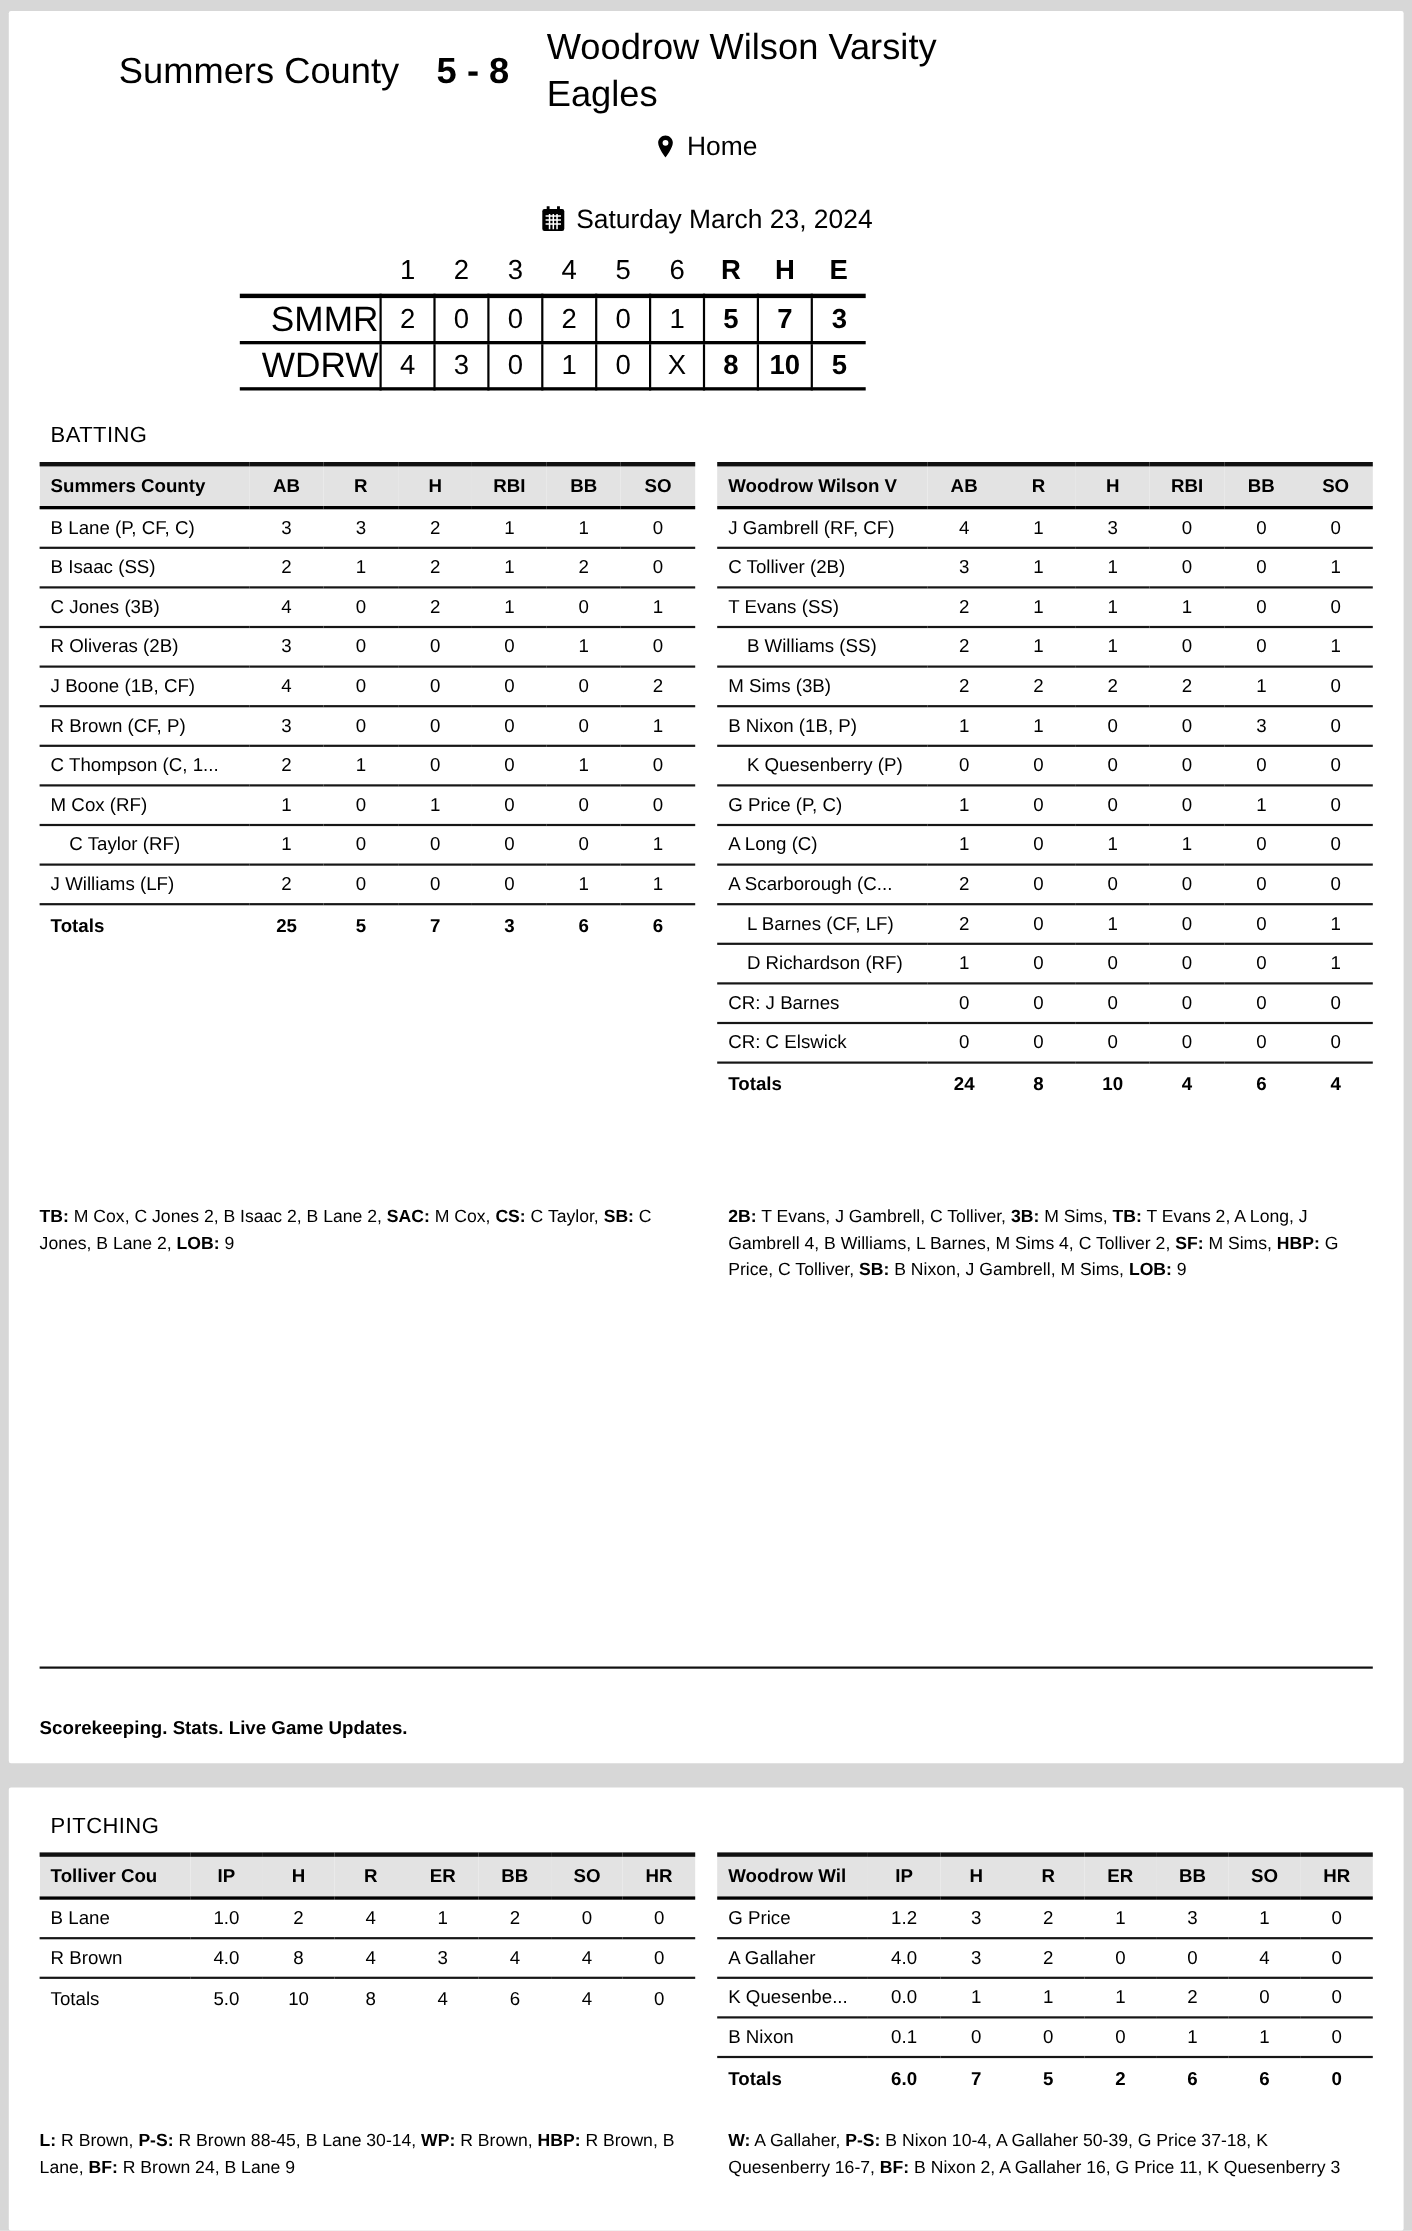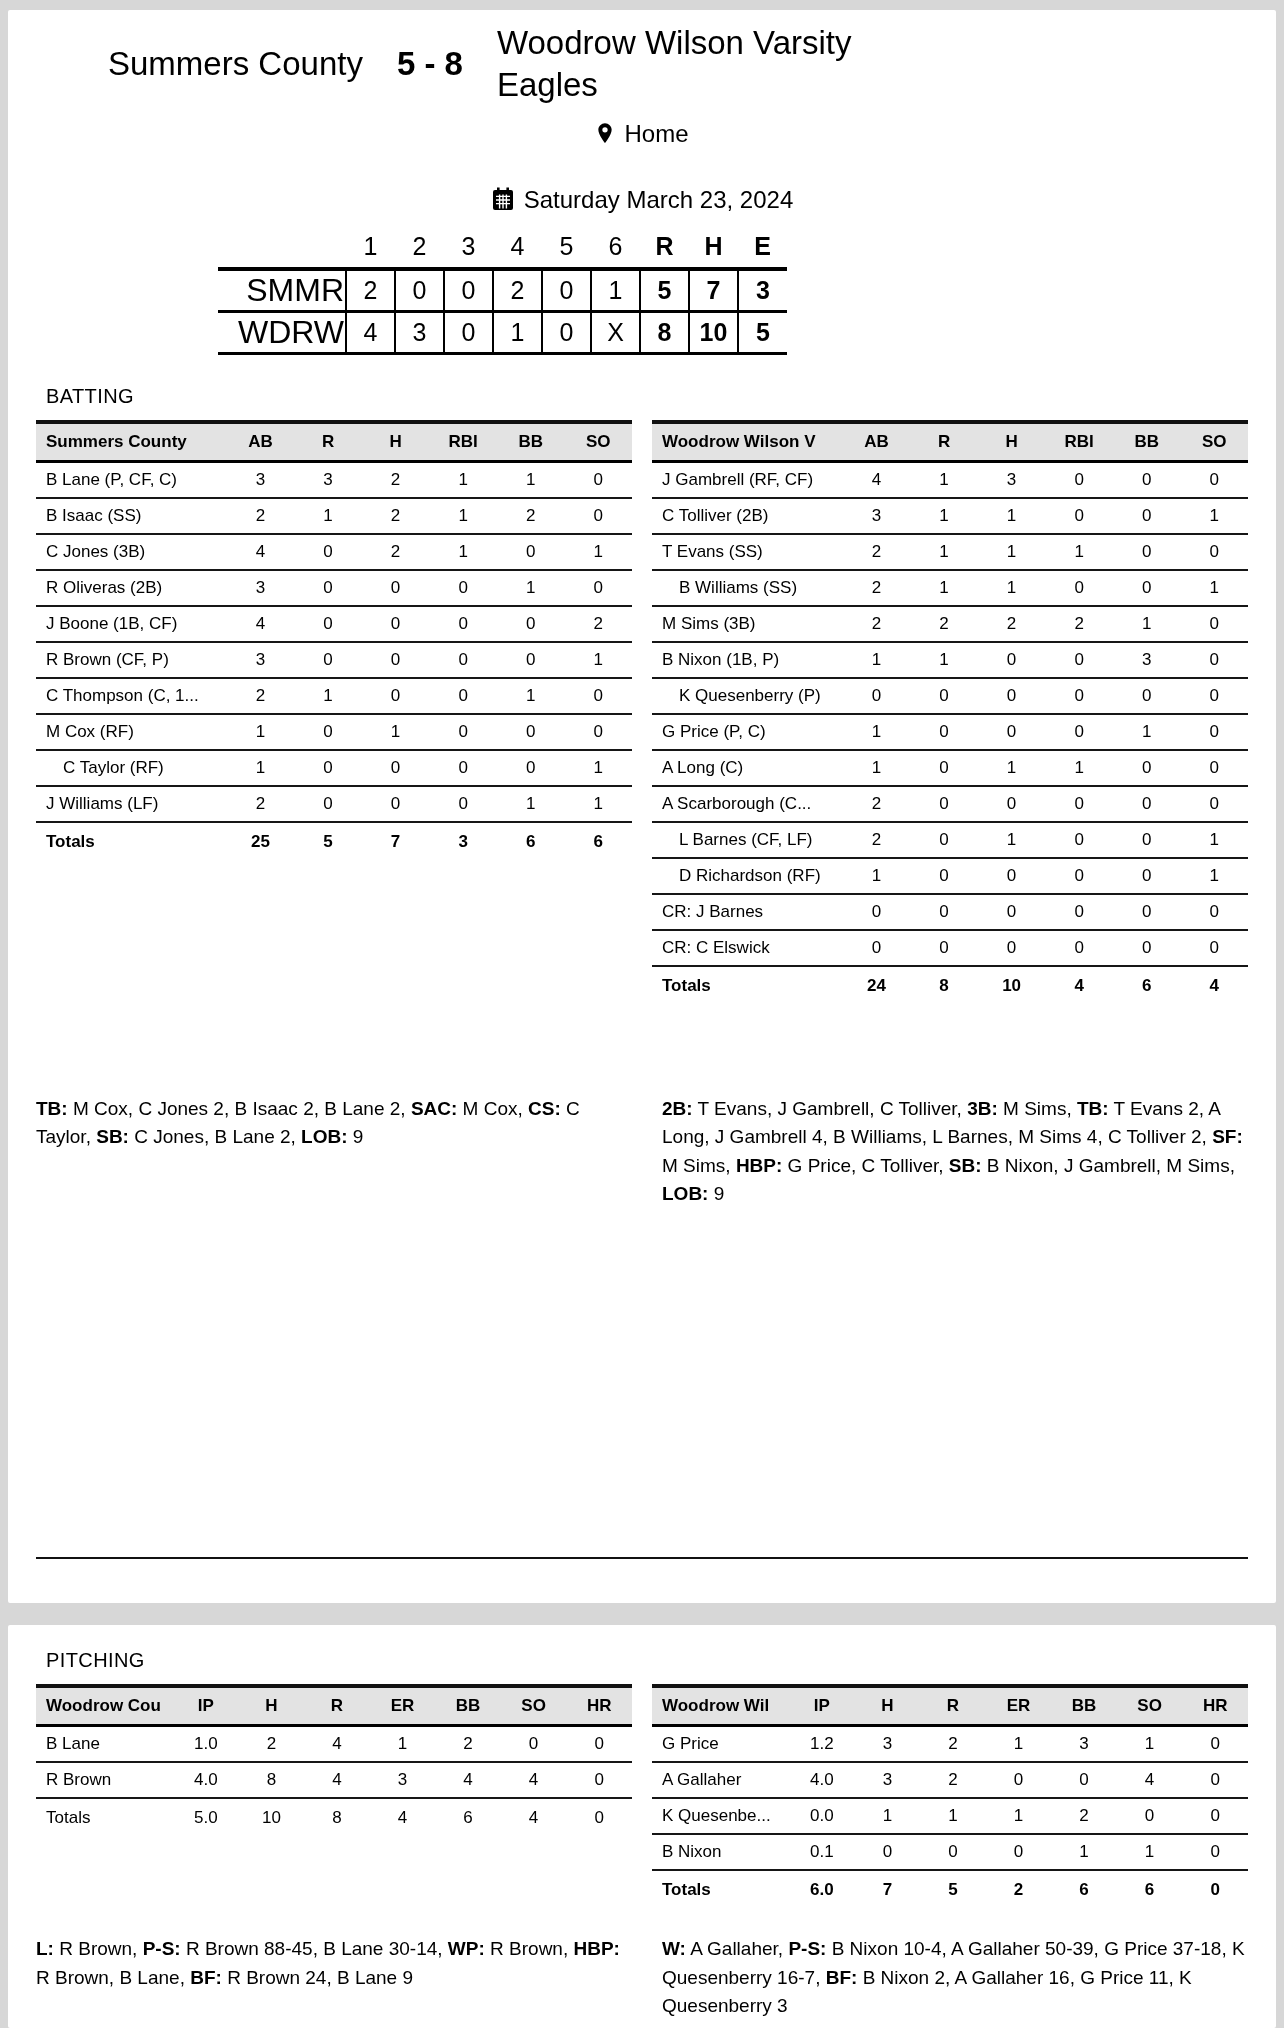--- a/index.html
+++ b/index.html
@@ -51,7 +51,7 @@
 
   
   .notes-row { display:flex; gap:40px; margin-top:90px; }
-  .notes { flex:1; font-size:19px; line-height:1.5; margin:0; }
+  .notes { flex:1; font-size:16px; line-height:1.5; margin:0; }
   .notes b { font-weight:700; }
   .notes-row.pitch-notes { margin-top:26px; }
 

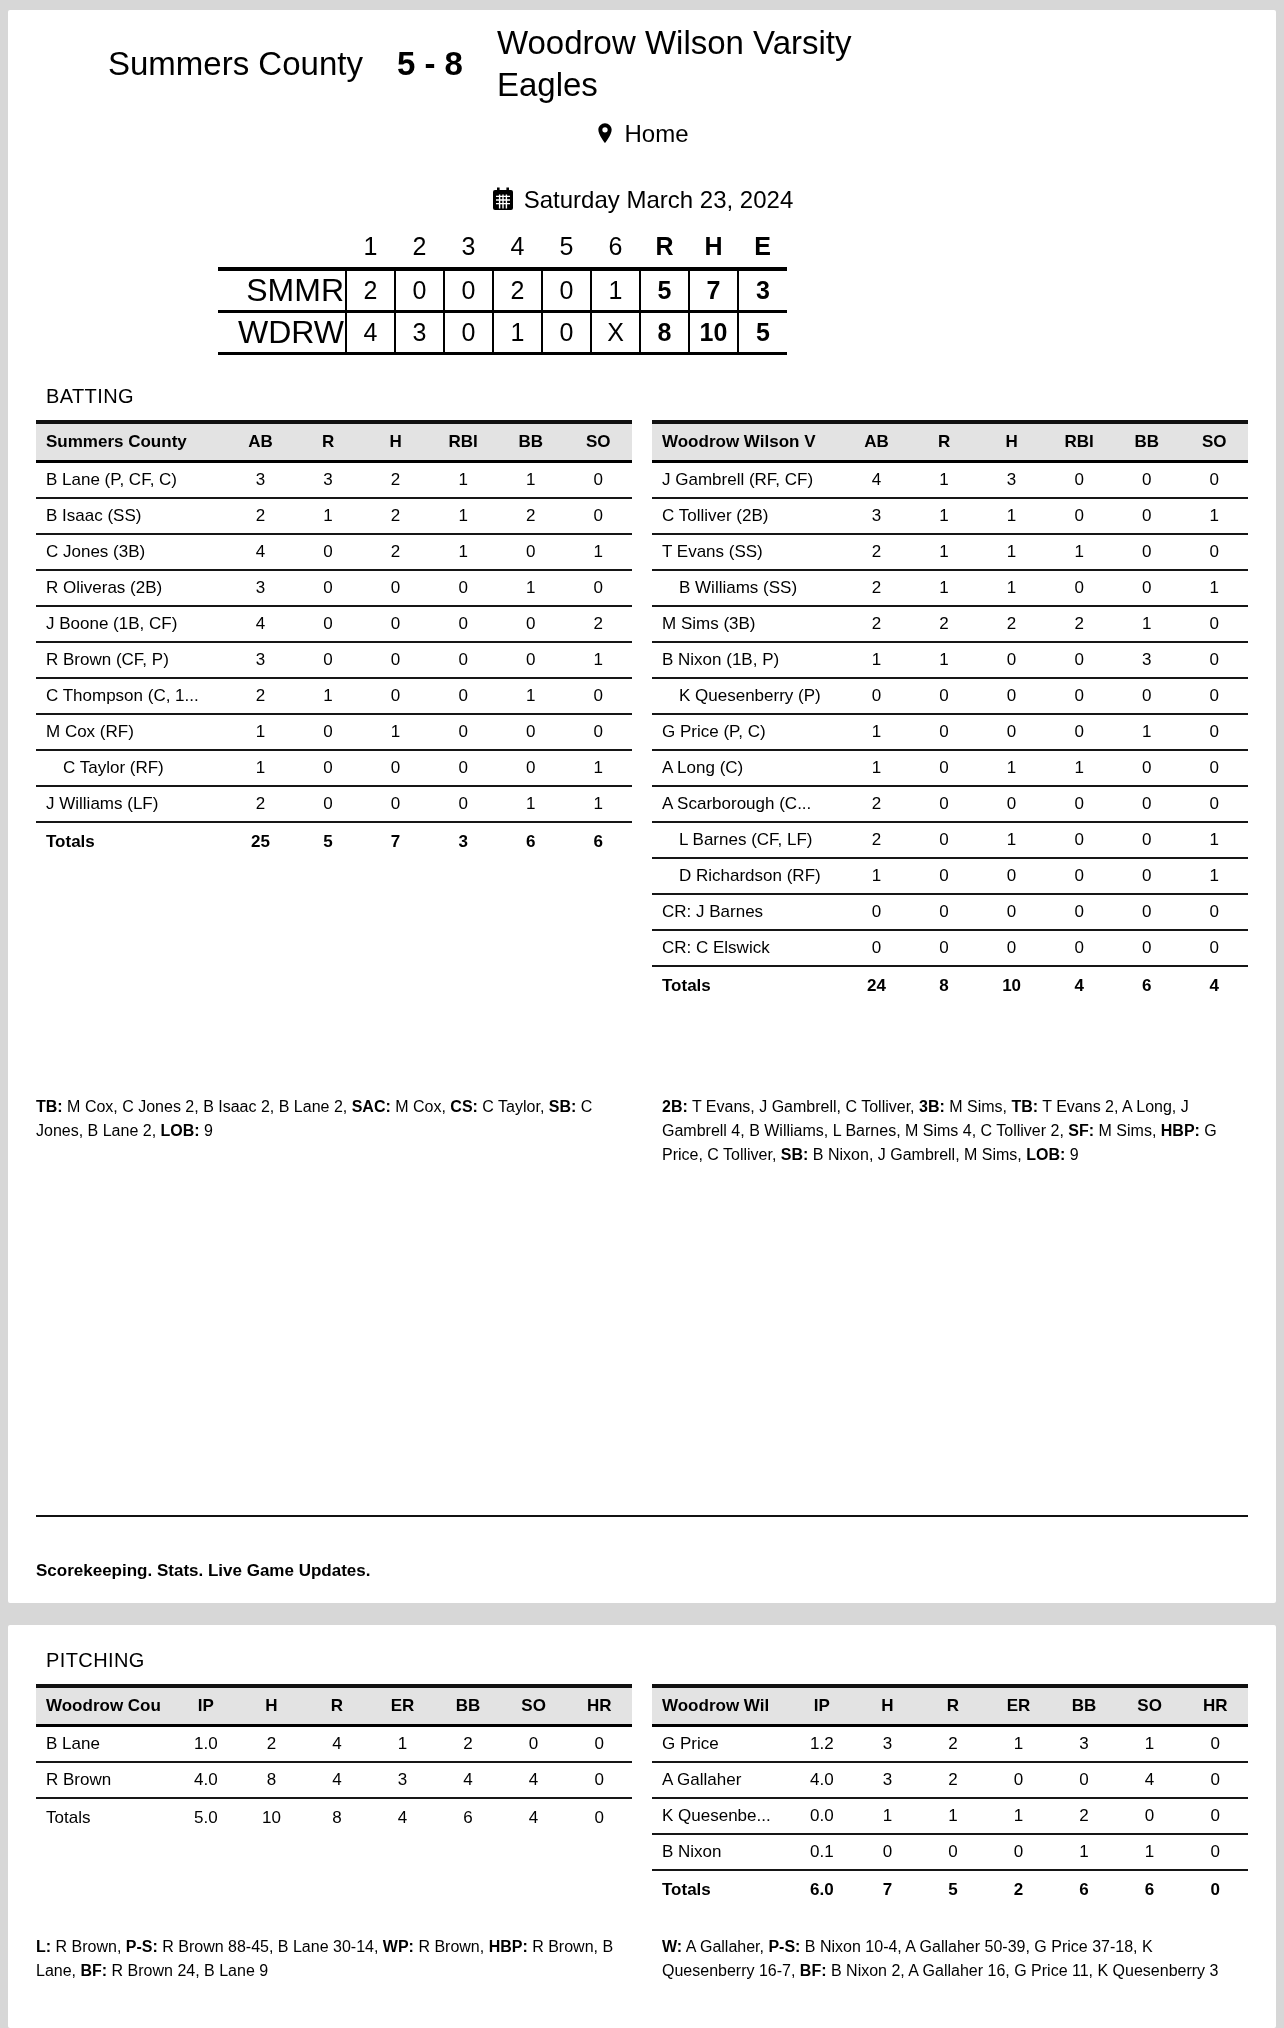--- a/index.html
+++ b/index.html
@@ -460,7 +460,7 @@
             </colgroup>
           <thead>
             <tr>
-              <th class="name-col">Woodrow Cou</th>
+              <th class="name-col">Tolliver Cou</th>
               <th>IP</th>
               <th>H</th>
               <th>R</th>

